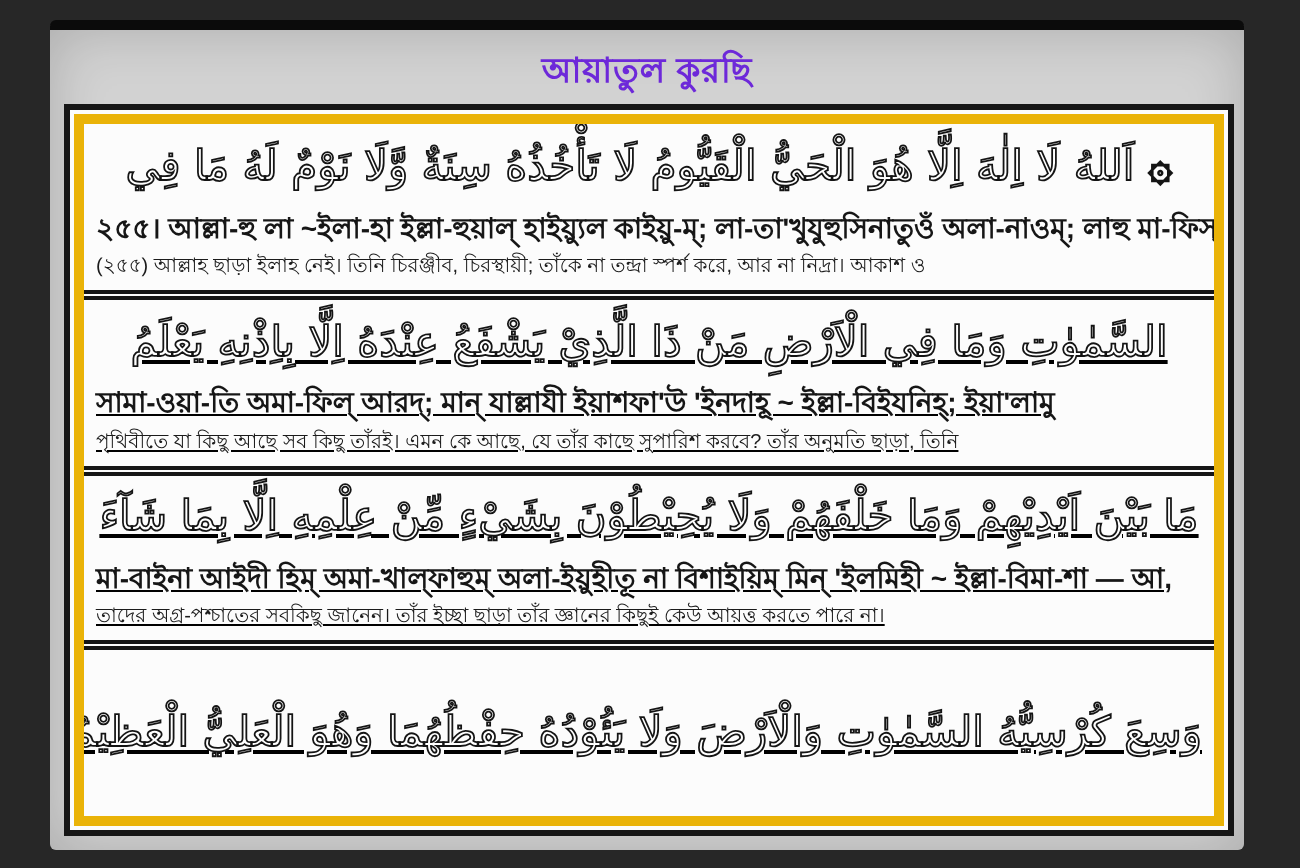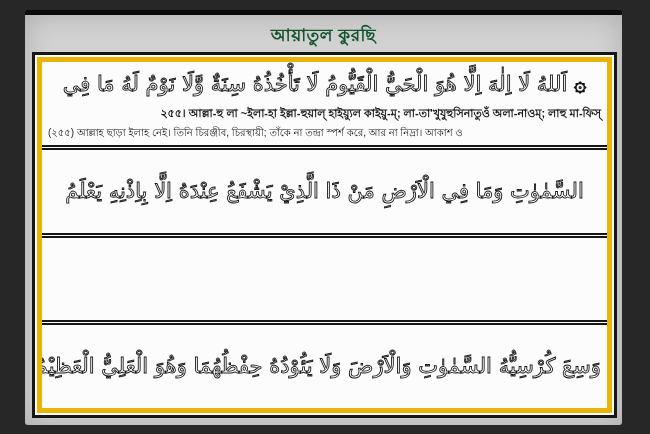--- a/index.html
+++ b/index.html
@@ -13,7 +13,7 @@
     border-radius:3px;box-shadow:inset 0 0 28px rgba(0,0,0,.18);
   }
   .title{
-    text-align:center;font-weight:bold;font-size:17px;color:#14532d;
+    text-align:center;font-weight:bold;font-size:17px;color:#6d28d9;
     padding:7px 0 5px;letter-spacing:.5px;
   }
   .frame{

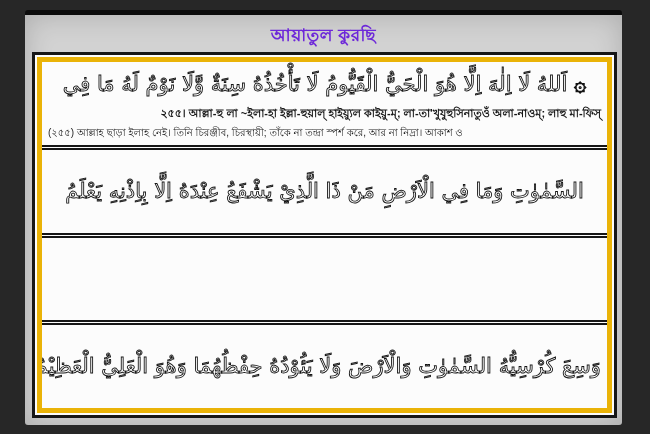--- a/index.html
+++ b/index.html
@@ -39,7 +39,7 @@
     .arabic{color:#ffffff;-webkit-text-stroke:0.9px #141414;}
   }
   .translit{
-    font-weight:bold;font-size:11px;text-align:right;color:#161616;
+    font-weight:bold;font-size:14px;text-align:left;color:#161616;
     white-space:nowrap;line-height:1.45;
   }
   .bangla{

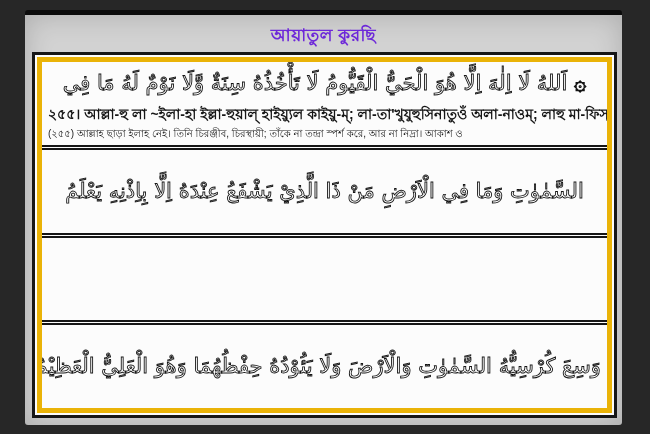--- a/index.html
+++ b/index.html
@@ -28,7 +28,7 @@
     flex:1;display:flex;flex-direction:column;justify-content:space-evenly;
     padding:1px 6px;overflow:hidden;min-height:0;
   }
-  .block + .block{border-top:5px double #161616;}
+  .block + .block{border-top:5px double #161616;text-decoration:underline;}
   .arabic{
     font-family:"DejaVu Sans",sans-serif;
     direction:rtl;unicode-bidi:isolate;

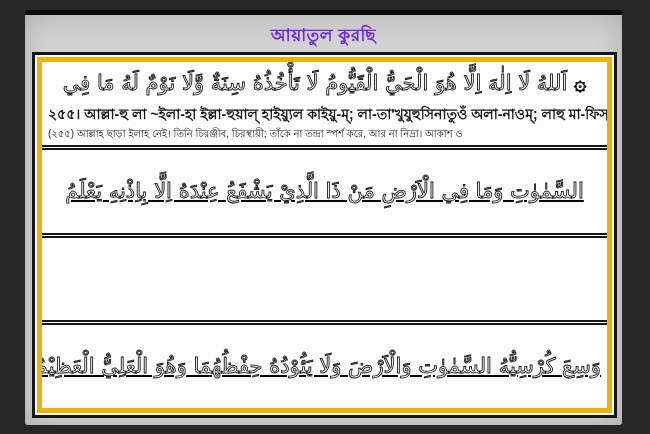--- a/index.html
+++ b/index.html
@@ -64,6 +64,7 @@
 
       <section class="block">
         <div class="arabic" dir="rtl">السَّمٰوٰتِ وَمَا فِي الْاَرْضِ مَنْ ذَا الَّذِيْ يَشْفَعُ عِنْدَهُ اِلَّا بِاِذْنِهِ يَعْلَمُ</div>
+        <div class="translit">সামা-ওয়া-তি অমা-ফিল্ আরদ্; মান্ যাল্লাযী ইয়াশফা'উ 'ইনদাহূ ~ ইল্লা-বিইযনিহ্; ইয়া'লামু</div>
       </section>
 
       <section class="block">

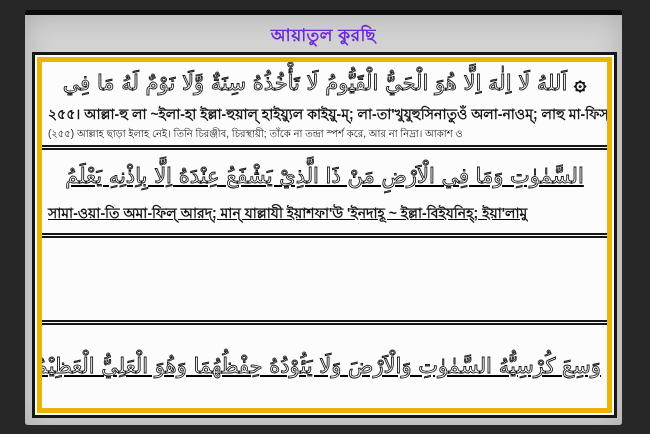--- a/index.html
+++ b/index.html
@@ -65,6 +65,7 @@
       <section class="block">
         <div class="arabic" dir="rtl">السَّمٰوٰتِ وَمَا فِي الْاَرْضِ مَنْ ذَا الَّذِيْ يَشْفَعُ عِنْدَهُ اِلَّا بِاِذْنِهِ يَعْلَمُ</div>
         <div class="translit">সামা-ওয়া-তি অমা-ফিল্ আরদ্; মান্ যাল্লাযী ইয়াশফা'উ 'ইনদাহূ ~ ইল্লা-বিইযনিহ্; ইয়া'লামু</div>
+        <div class="bangla">পৃথিবীতে যা কিছু আছে সব কিছু তাঁরই। এমন কে আছে, যে তাঁর কাছে সুপারিশ করবে? তাঁর অনুমতি ছাড়া, তিনি</div>
       </section>
 
       <section class="block">

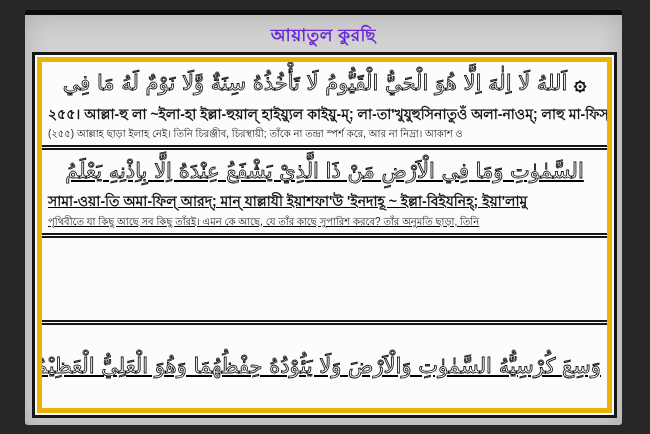--- a/index.html
+++ b/index.html
@@ -69,6 +69,7 @@
       </section>
 
       <section class="block">
+        <div class="arabic" dir="rtl">مَا بَيْنَ اَيْدِيْهِمْ وَمَا خَلْفَهُمْ وَلَا يُحِيْطُوْنَ بِشَيْءٍ مِّنْ عِلْمِهِ اِلَّا بِمَا شَآءَ</div>
       </section>
 
       <section class="block">

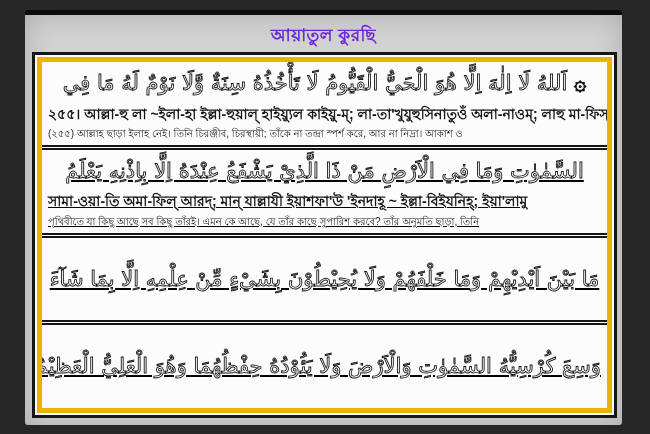--- a/index.html
+++ b/index.html
@@ -70,6 +70,7 @@
 
       <section class="block">
         <div class="arabic" dir="rtl">مَا بَيْنَ اَيْدِيْهِمْ وَمَا خَلْفَهُمْ وَلَا يُحِيْطُوْنَ بِشَيْءٍ مِّنْ عِلْمِهِ اِلَّا بِمَا شَآءَ</div>
+        <div class="translit">মা-বাইনা আইদী হিম্ অমা-খাল্‌ফাহুম্ অলা-ইয়ুহীতূ না বিশাইয়িম্ মিন্ 'ইলমিহী ~ ইল্লা-বিমা-শা — আ,</div>
       </section>
 
       <section class="block">

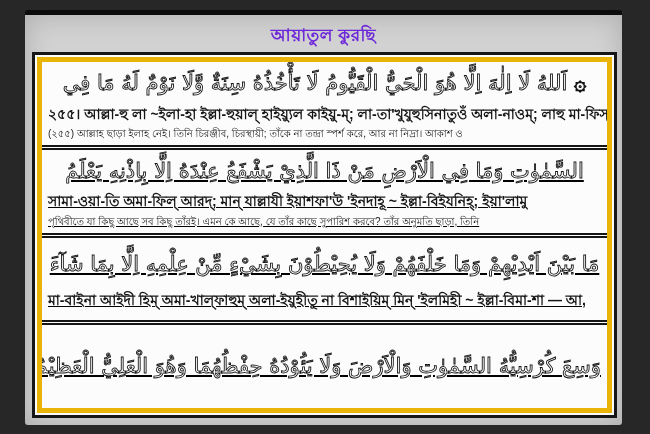--- a/index.html
+++ b/index.html
@@ -71,6 +71,7 @@
       <section class="block">
         <div class="arabic" dir="rtl">مَا بَيْنَ اَيْدِيْهِمْ وَمَا خَلْفَهُمْ وَلَا يُحِيْطُوْنَ بِشَيْءٍ مِّنْ عِلْمِهِ اِلَّا بِمَا شَآءَ</div>
         <div class="translit">মা-বাইনা আইদী হিম্ অমা-খাল্‌ফাহুম্ অলা-ইয়ুহীতূ না বিশাইয়িম্ মিন্ 'ইলমিহী ~ ইল্লা-বিমা-শা — আ,</div>
+        <div class="bangla">তাদের অগ্র-পশ্চাতের সবকিছু জানেন। তাঁর ইচ্ছা ছাড়া তাঁর জ্ঞানের কিছুই কেউ আয়ত্ত করতে পারে না।</div>
       </section>
 
       <section class="block">

